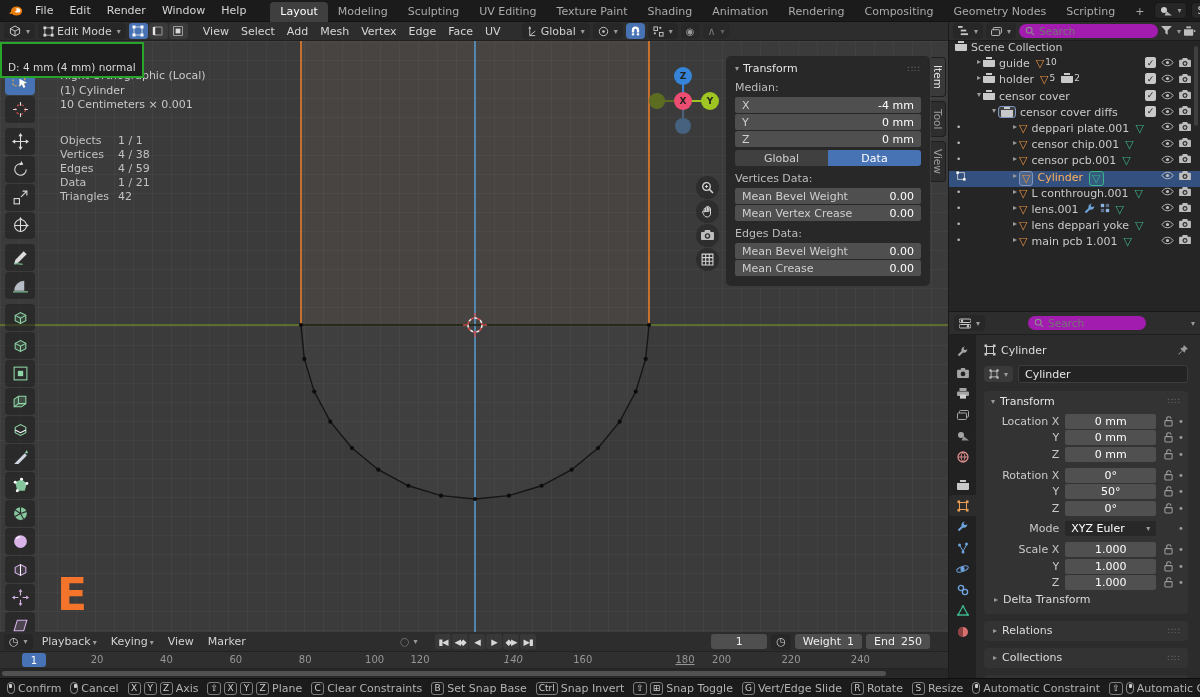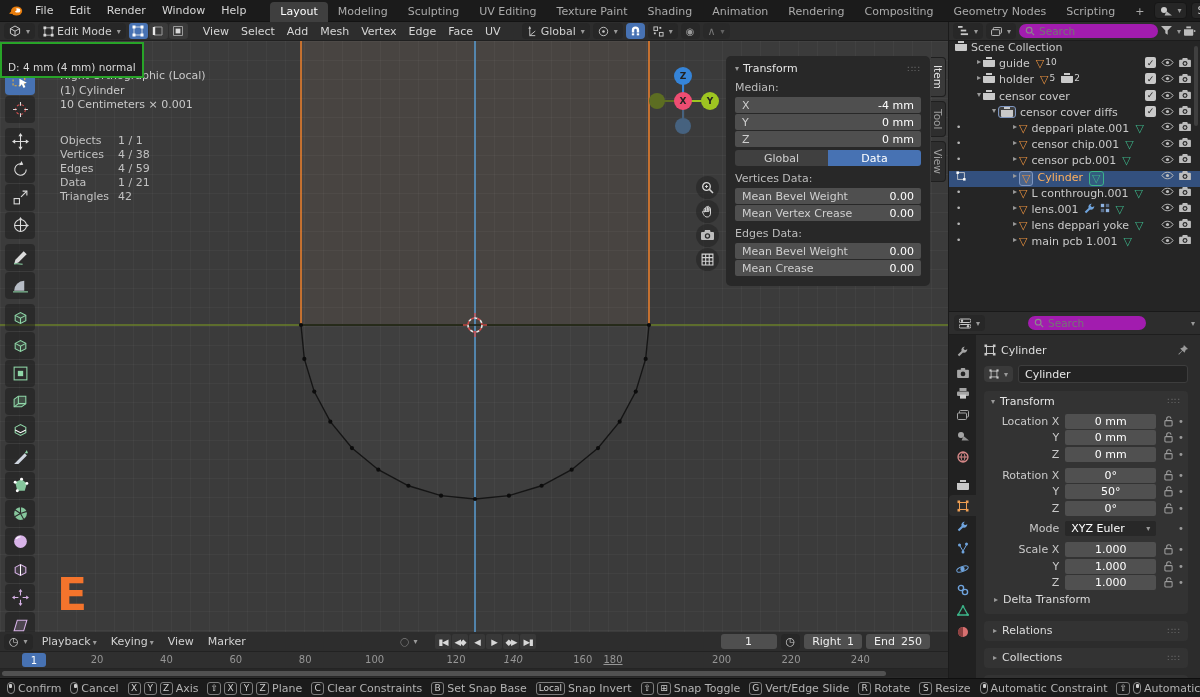--- a/index.html
+++ b/index.html
@@ -1321,7 +1321,7 @@
           <span style="color:#c9c9c9">◷</span>
         </span>
       <span class="tfield">
-        <span>Right</span>
+        <span>Weight</span>
         <span>1</span>
       </span>
       <span class="tfield">

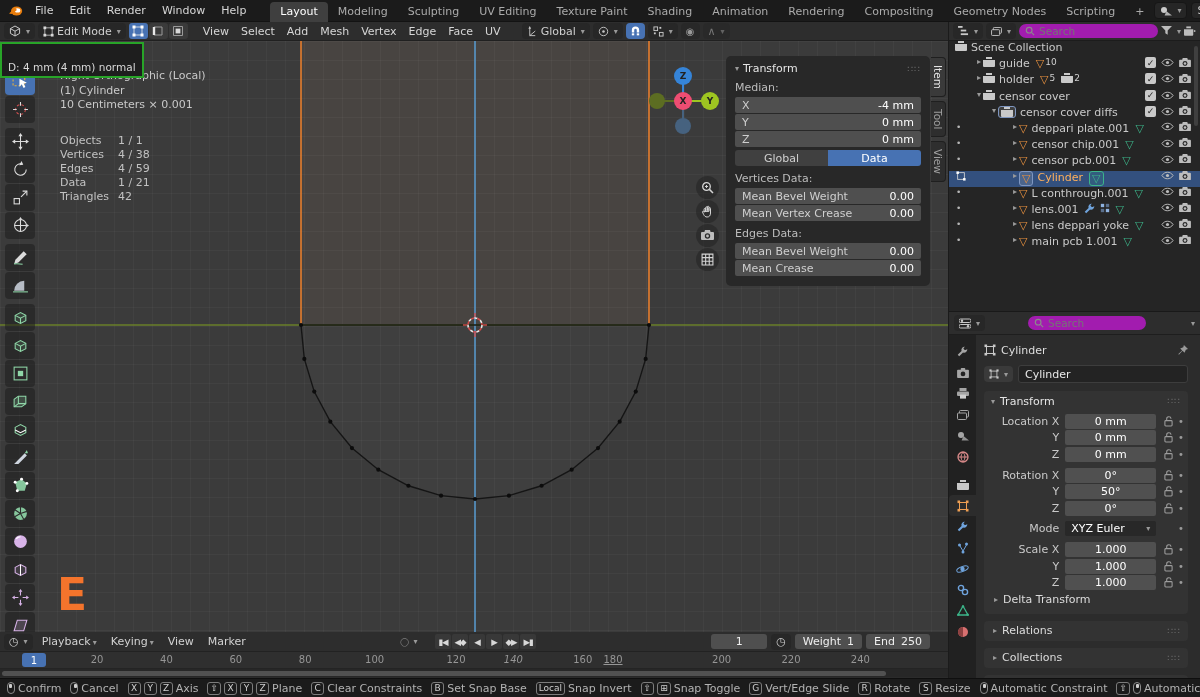--- a/index.html
+++ b/index.html
@@ -1337,7 +1337,7 @@
       <span class="tick" style="left: 235.8px;">60</span>
       <span class="tick" style="left: 305.2px;">80</span>
       <span class="tick" style="left: 374.6px;">100</span>
-      <span class="tick" style="left: 456px;">120</span>
+      <span class="tick" style="left: 420px;">120</span>
       <span class="tick" style="left: 513.4px; font-style: italic;">140</span>
       <span class="tick" style="left: 582.8px;">160</span>
       <span class="tick" style="left: 613px; text-decoration: underline;">180</span>

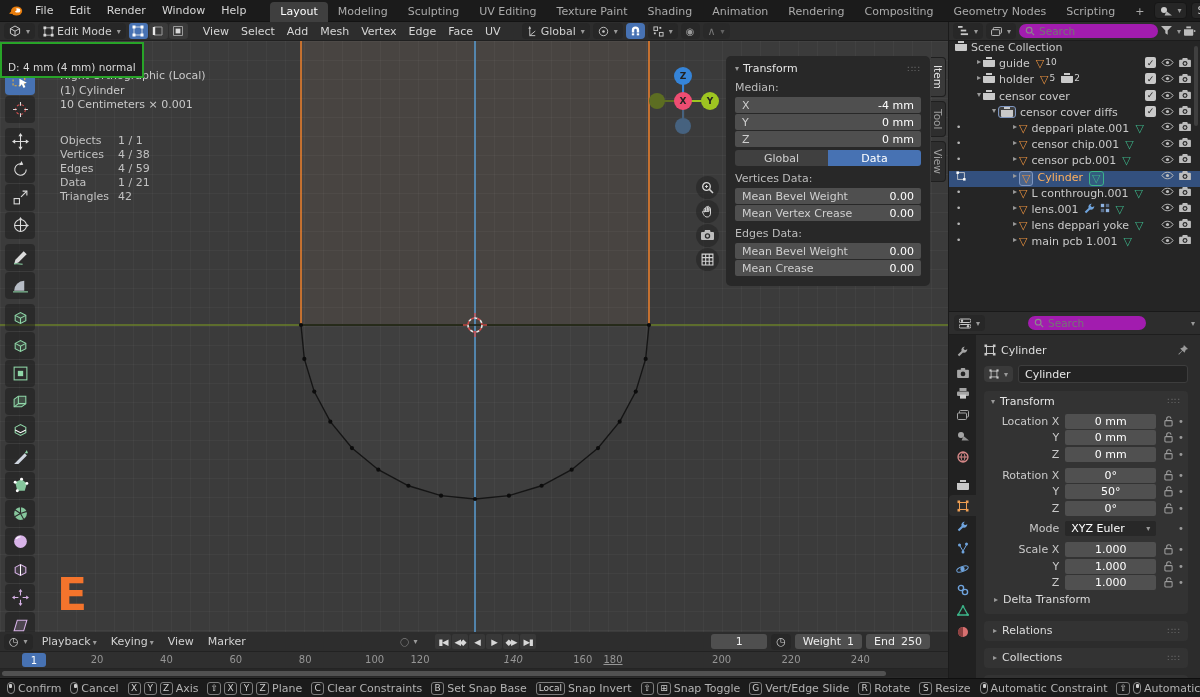--- a/index.html
+++ b/index.html
@@ -1340,7 +1340,7 @@
       <span class="tick" style="left: 420px;">120</span>
       <span class="tick" style="left: 513.4px; font-style: italic;">140</span>
       <span class="tick" style="left: 582.8px;">160</span>
-      <span class="tick" style="left: 613px; text-decoration: underline;">180</span>
+      <span class="tick" style="left: 685px; text-decoration: underline;">180</span>
       <span class="tick" style="left: 721.6px;">200</span>
       <span class="tick" style="left: 791px;">220</span>
       <span class="tick" style="left: 860.4px;">240</span>

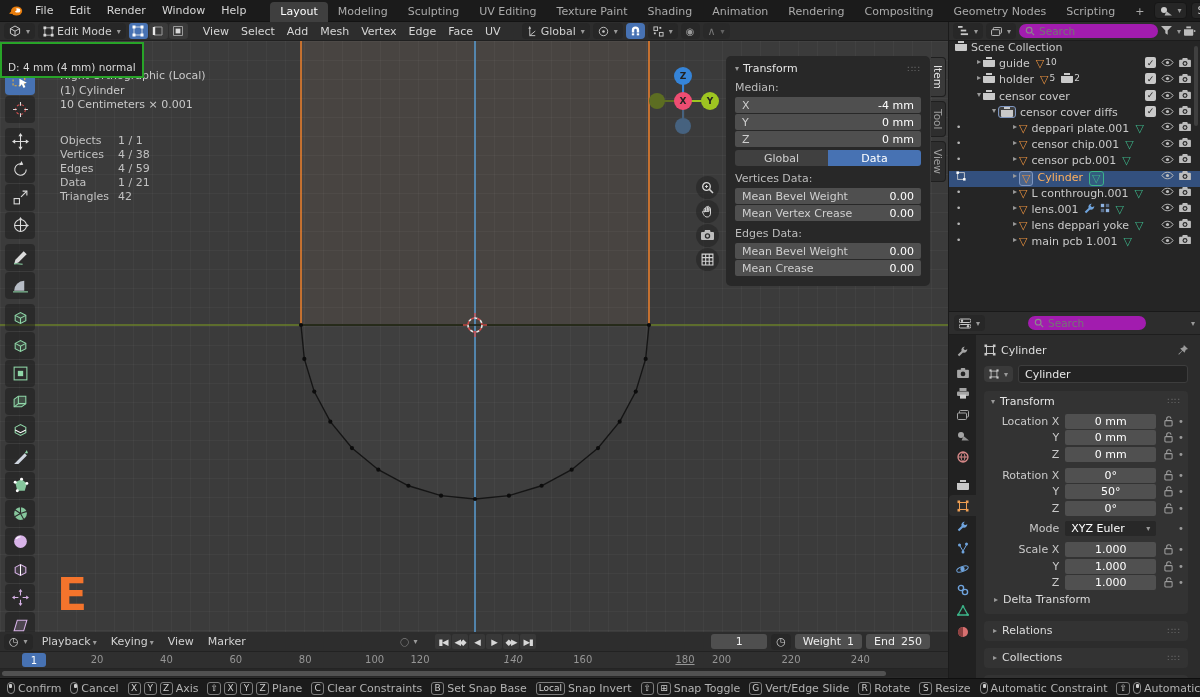--- a/index.html
+++ b/index.html
@@ -1385,7 +1385,7 @@
       <span>Set Snap Base</span>
     </span>
     <span class="sitem">
-      <span class="key">Local</span>
+      <span class="key">Ctrl</span>
       <span>Snap Invert</span>
     </span>
     <span class="sitem">

